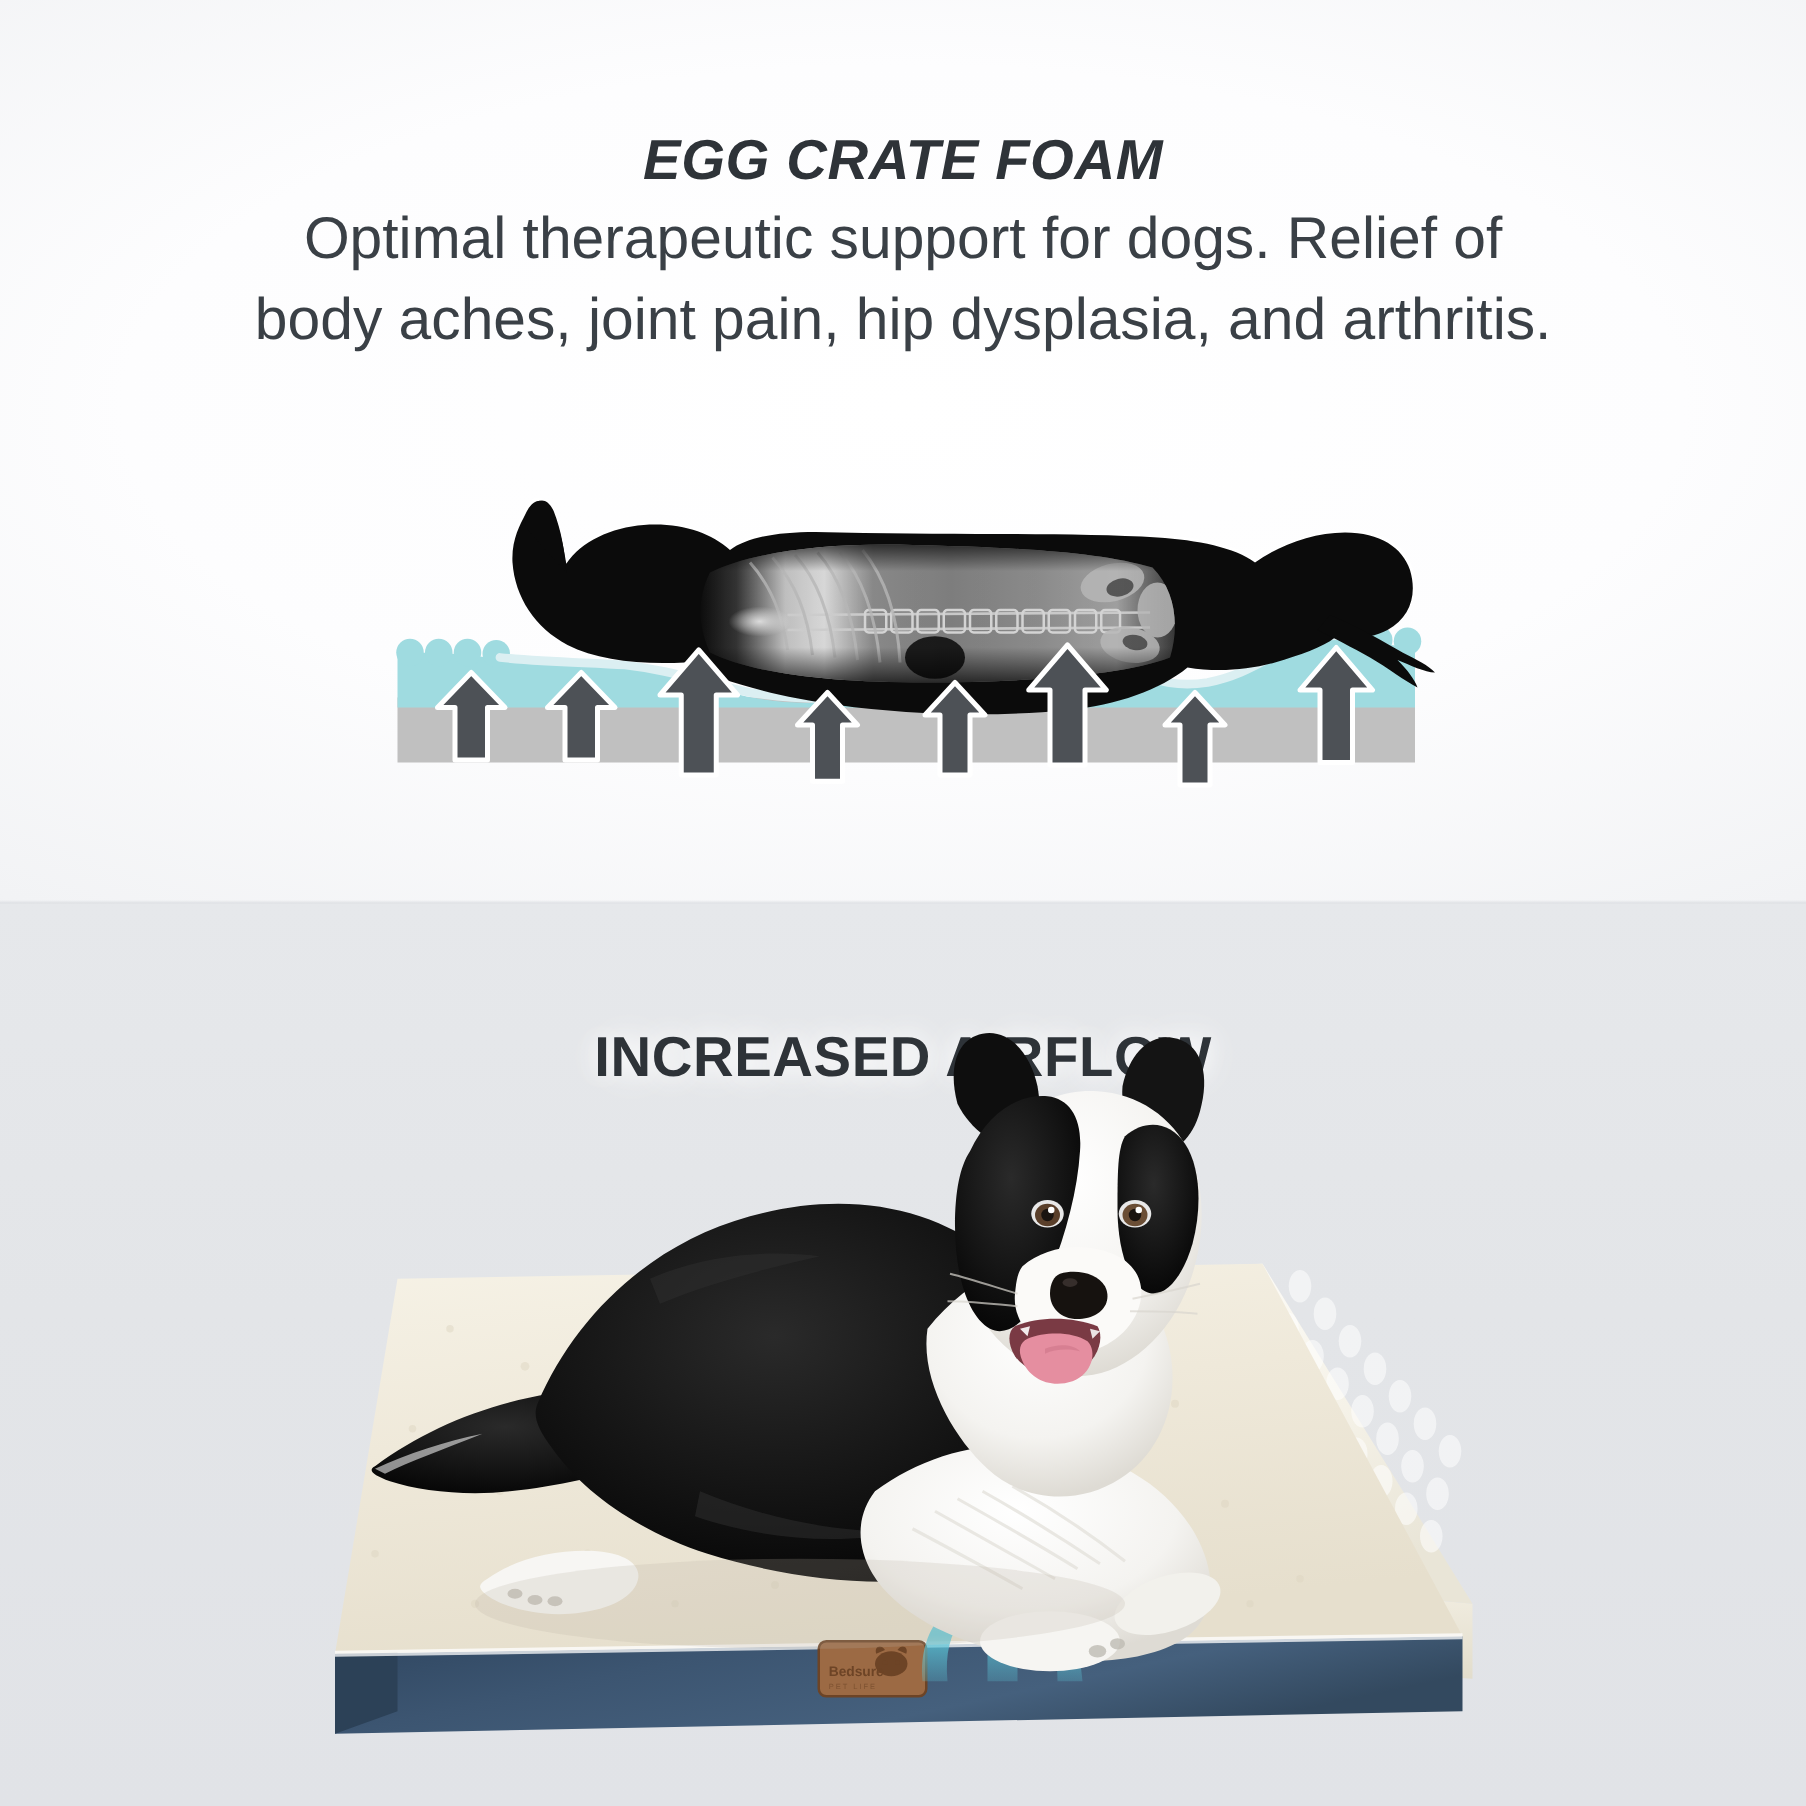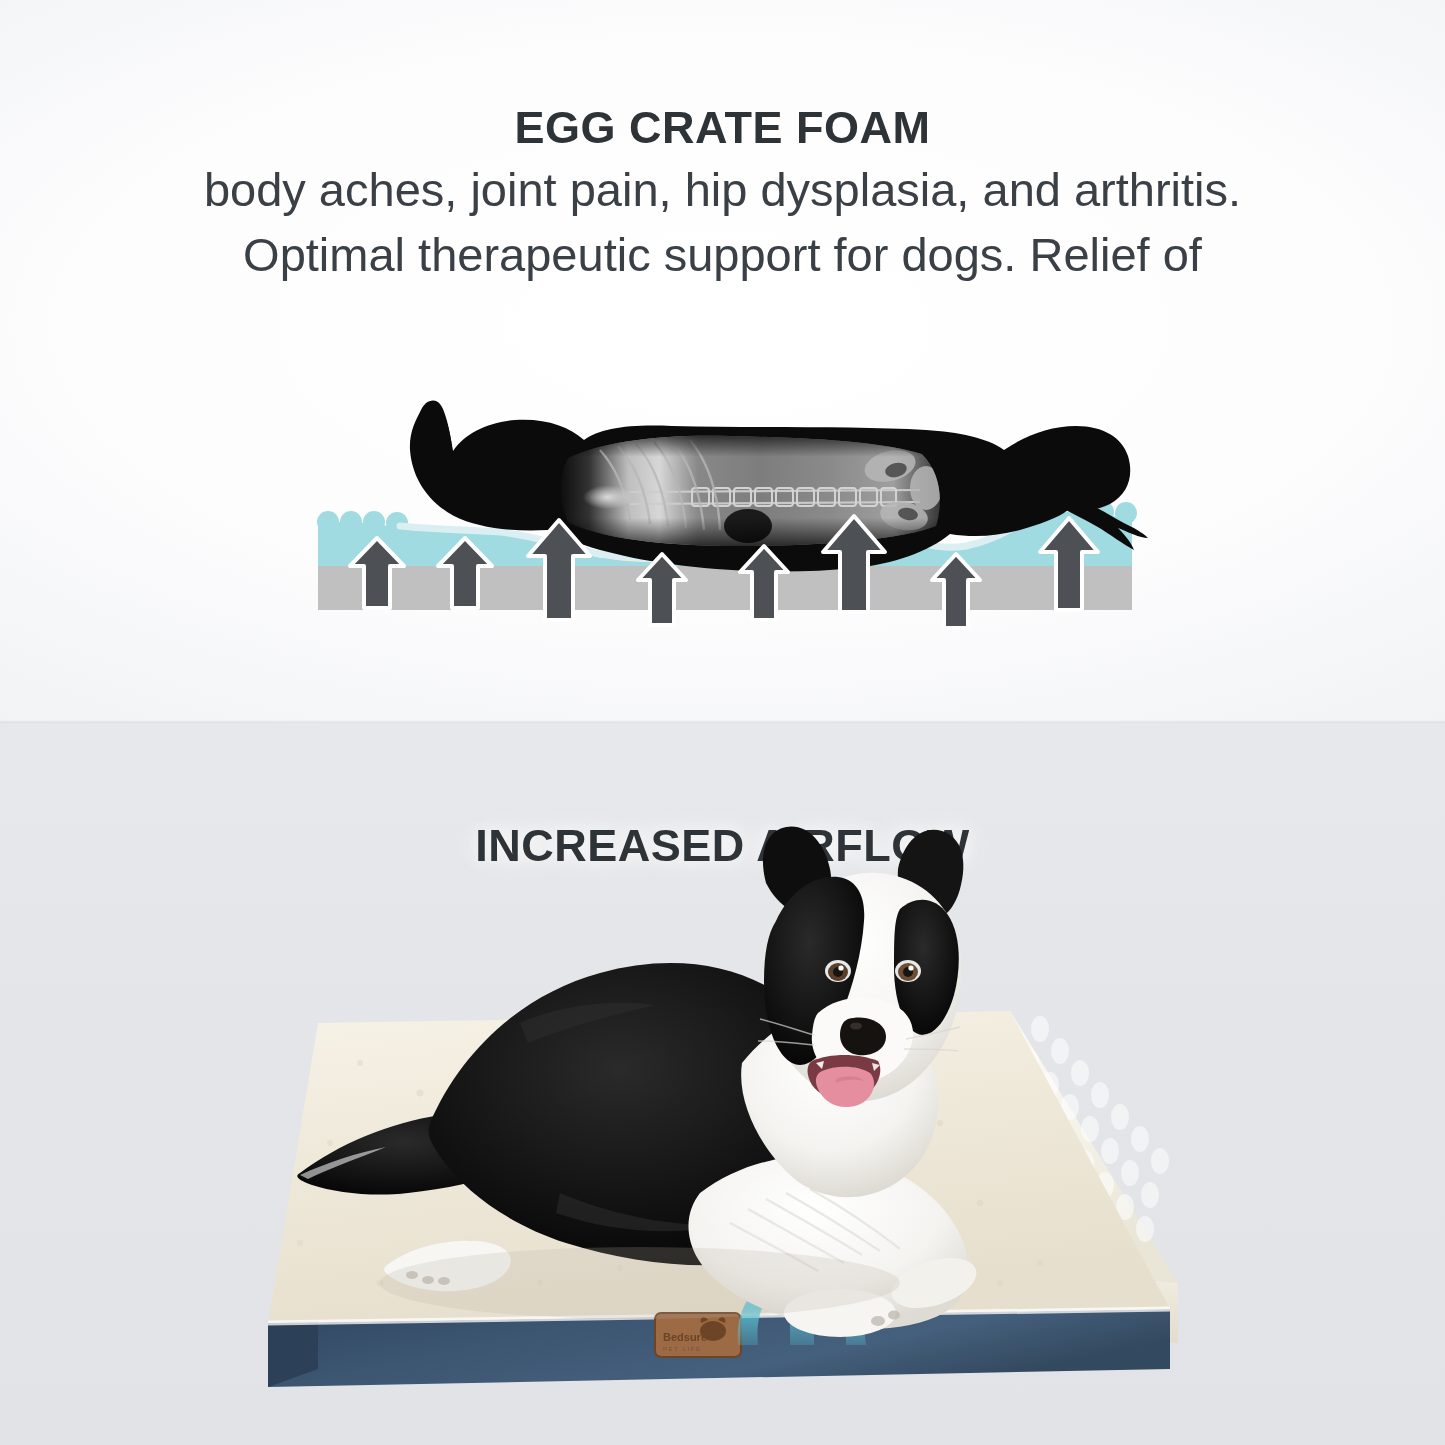--- a/index.html
+++ b/index.html
@@ -26,7 +26,7 @@
     color:#2e3338;font-weight:bold;letter-spacing:.5px;
     white-space:nowrap;
   }
-  #title-egg-crate{top:72px;font-size:45px;}
+  #title-egg-crate{top:72px;font-size:45px;font-style:italic;}
   #subtitle-wrap{
     position:absolute;left:50px;right:50px;top:158px;
     text-align:center;color:#3a4046;font-size:47px;line-height:1.38;

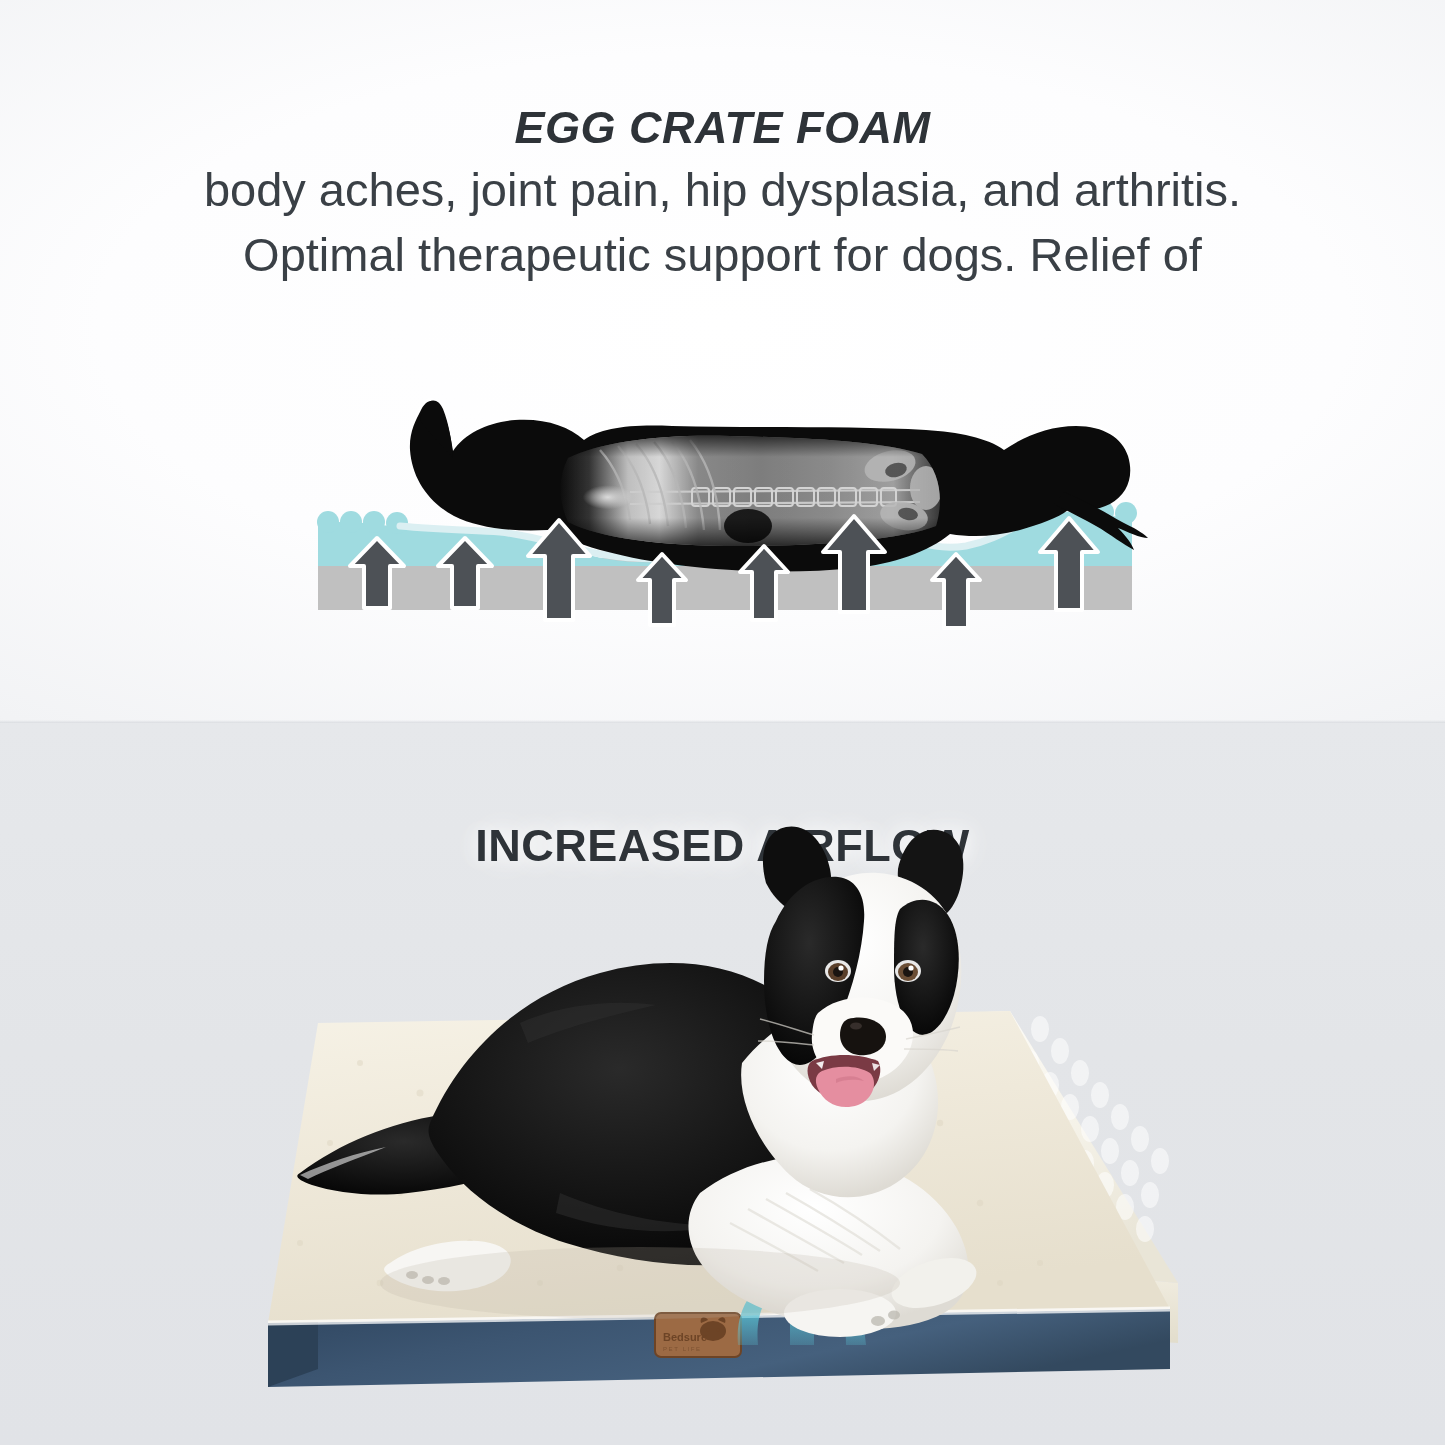--- a/index.html
+++ b/index.html
@@ -66,8 +66,8 @@
     <h1 class="headline" id="title-egg-crate">EGG CRATE FOAM</h1>
 
     <div id="subtitle-wrap">
+      <span>Optimal therapeutic support for dogs. Relief of</span>
       <span>body aches, joint pain, hip dysplasia, and arthritis.</span>
-      <span>Optimal therapeutic support for dogs. Relief of</span>
     </div>
 
     <div id="diagram">

